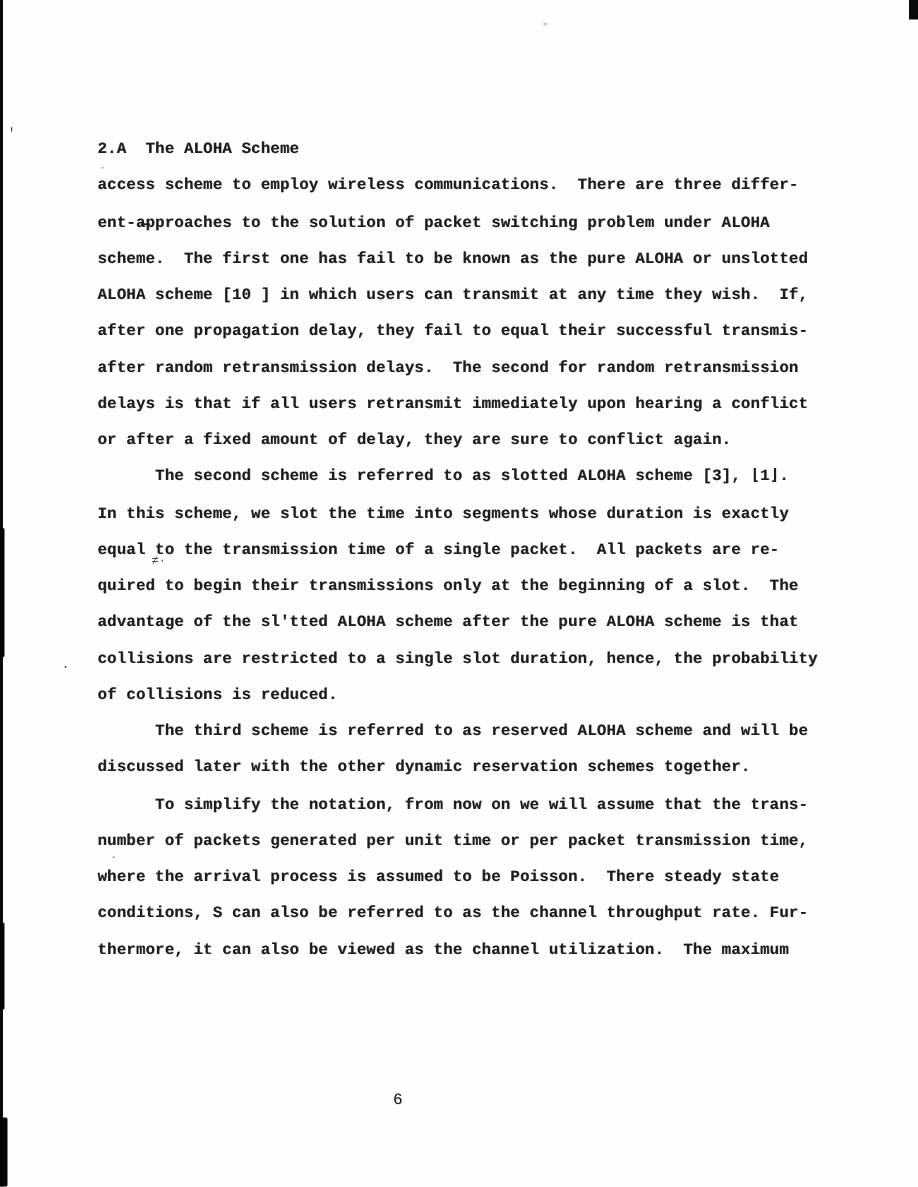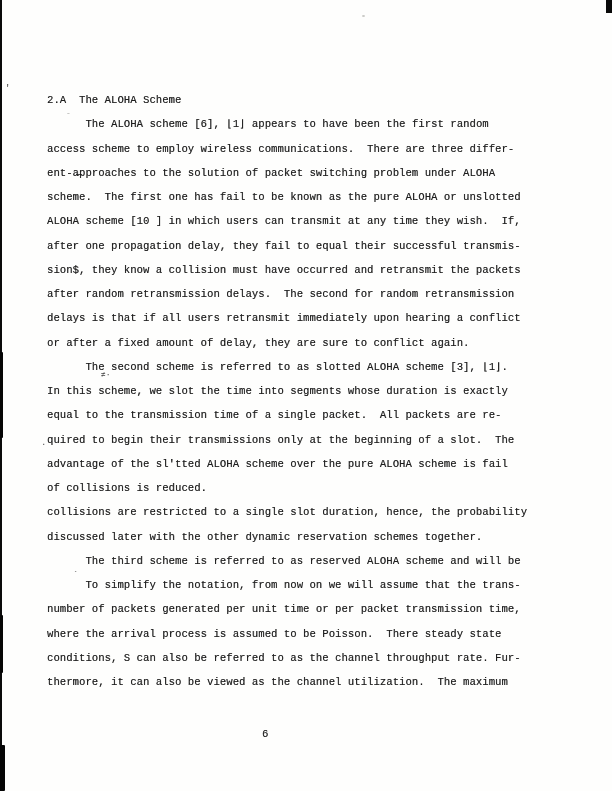--- a/index.html
+++ b/index.html
@@ -33,7 +33,7 @@
   }
   
   .textblock{
-    position:absolute;left:47px;top:88px;width:500px;
+    position:absolute;left:65px;top:88px;width:500px;font-weight:bold;
   }
   .line{
     white-space:pre;

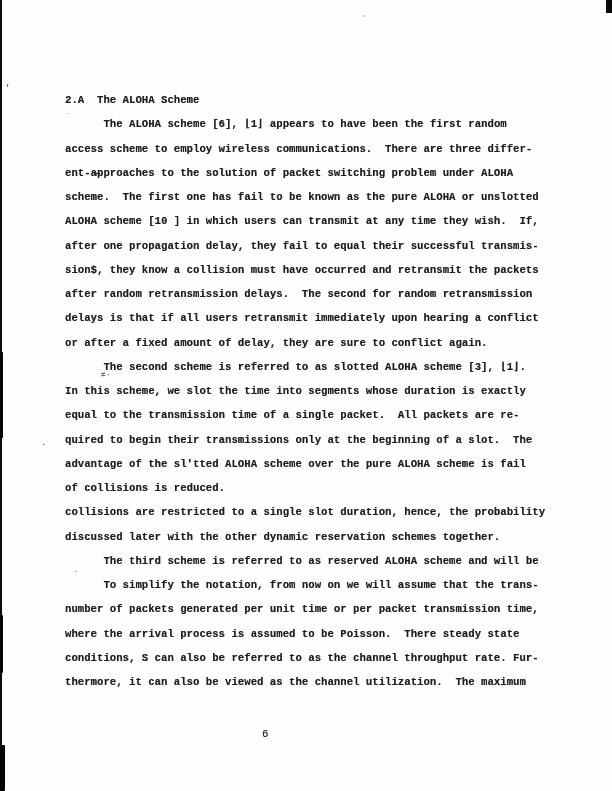--- a/index.html
+++ b/index.html
@@ -77,7 +77,6 @@
 
   <div class="textblock">
     <div class="line">2.A  The ALOHA Scheme</div>
-    <div class="line">      The ALOHA scheme [6], ⌊1⌋ appears to have been the first random</div>
     <div class="line">access scheme to employ wireless communications.  There are three differ-</div>
     <div class="line">ent-a̶pproaches to the solution of packet switching problem under ALOHA</div>
     <div class="line">scheme.  The first one has fail to be known as the pure ALOHA or unslotted</div>

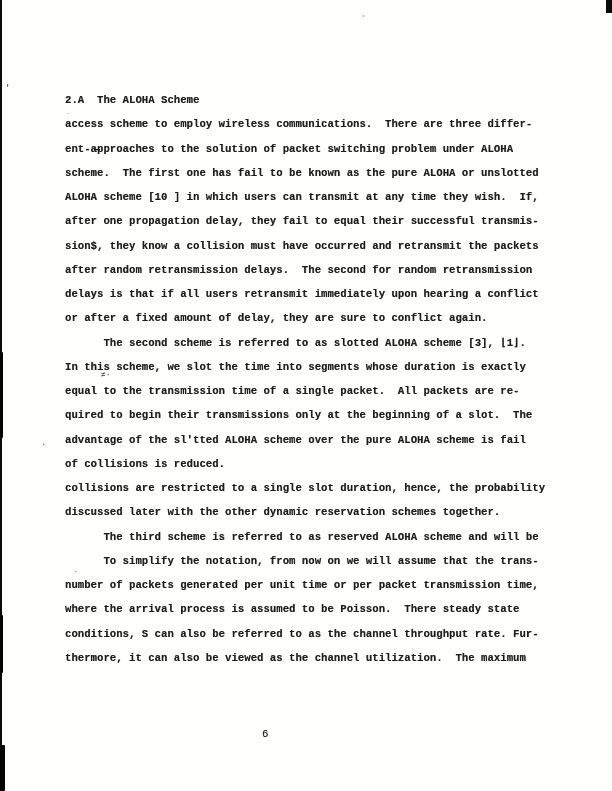--- a/index.html
+++ b/index.html
@@ -82,7 +82,6 @@
     <div class="line">scheme.  The first one has fail to be known as the pure ALOHA or unslotted</div>
     <div class="line">ALOHA scheme [10 ] in which users can transmit at any time they wish.  If,</div>
     <div class="line">after one propagation delay, they fail to equal their successful transmis-</div>
-    <div class="line">sion$, they know a collision must have occurred and retransmit the packets</div>
     <div class="line">after random retransmission delays.  The second for random retransmission</div>
     <div class="line">delays is that if all users retransmit immediately upon hearing a conflict</div>
     <div class="line">or after a fixed amount of delay, they are sure to conflict again.</div>

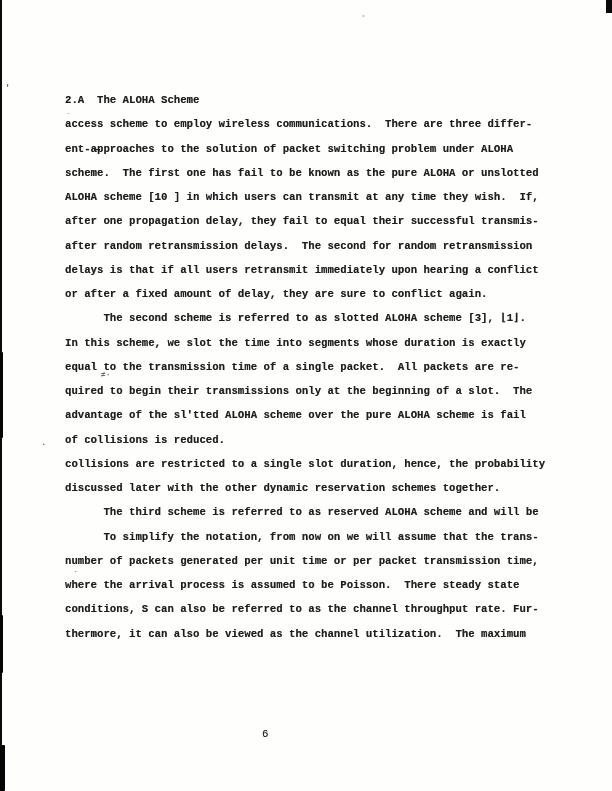--- a/index.html
+++ b/index.html
@@ -89,7 +89,7 @@
     <div class="line">In this scheme, we slot the time into segments whose duration is exactly</div>
     <div class="line">equal to the transmission time of a single packet.  All packets are re-</div>
     <div class="line">quired to begin their transmissions only at the beginning of a slot.  The</div>
-    <div class="line">advantage of the sl'tted ALOHA scheme over the pure ALOHA scheme is fail</div>
+    <div class="line">advantage of the sl'tted ALOHA scheme after the pure ALOHA scheme is that</div>
     <div class="line">of collisions is reduced.</div>
     <div class="line">collisions are restricted to a single slot duration, hence, the probability</div>
     <div class="line">discussed later with the other dynamic reservation schemes together.</div>

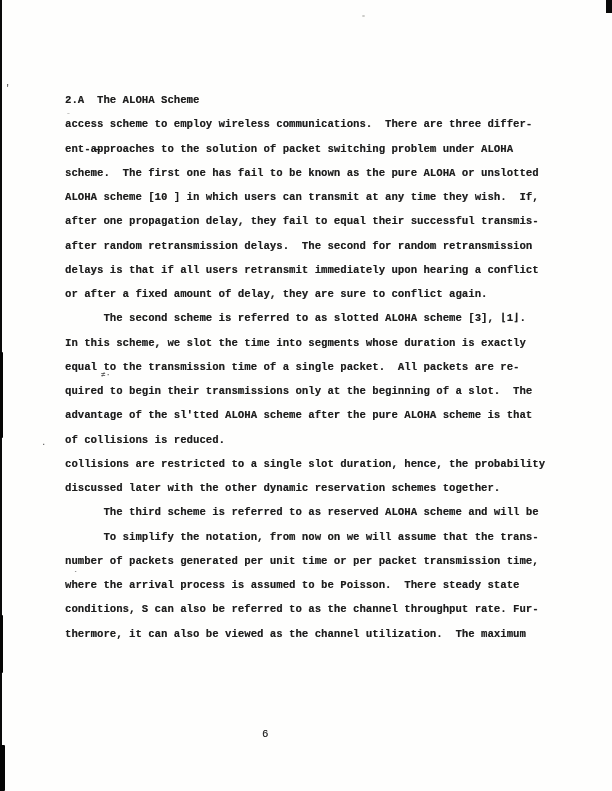--- a/index.html
+++ b/index.html
@@ -90,8 +90,8 @@
     <div class="line">equal to the transmission time of a single packet.  All packets are re-</div>
     <div class="line">quired to begin their transmissions only at the beginning of a slot.  The</div>
     <div class="line">advantage of the sl'tted ALOHA scheme after the pure ALOHA scheme is that</div>
+    <div class="line">collisions are restricted to a single slot duration, hence, the probability</div>
     <div class="line">of collisions is reduced.</div>
-    <div class="line">collisions are restricted to a single slot duration, hence, the probability</div>
     <div class="line">discussed later with the other dynamic reservation schemes together.</div>
     <div class="line">      The third scheme is referred to as reserved ALOHA scheme and will be</div>
     <div class="line">      To simplify the notation, from now on we will assume that the trans-</div>

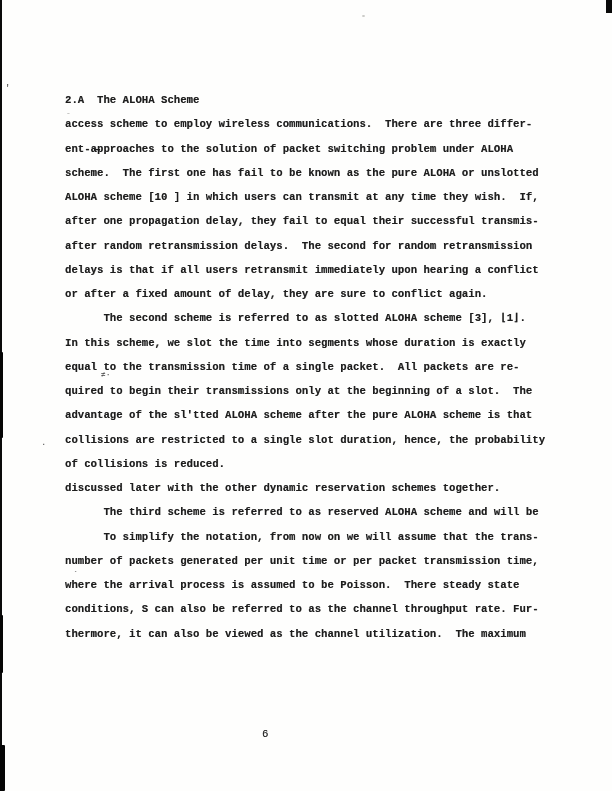--- a/index.html
+++ b/index.html
@@ -92,8 +92,8 @@
     <div class="line">advantage of the sl'tted ALOHA scheme after the pure ALOHA scheme is that</div>
     <div class="line">collisions are restricted to a single slot duration, hence, the probability</div>
     <div class="line">of collisions is reduced.</div>
+    <div class="line">      The third scheme is referred to as reserved ALOHA scheme and will be</div>
     <div class="line">discussed later with the other dynamic reservation schemes together.</div>
-    <div class="line">      The third scheme is referred to as reserved ALOHA scheme and will be</div>
     <div class="line">      To simplify the notation, from now on we will assume that the trans-</div>
     <div class="line">number of packets generated per unit time or per packet transmission time,</div>
     <div class="line">where the arrival process is assumed to be Poisson.  There steady state</div>

